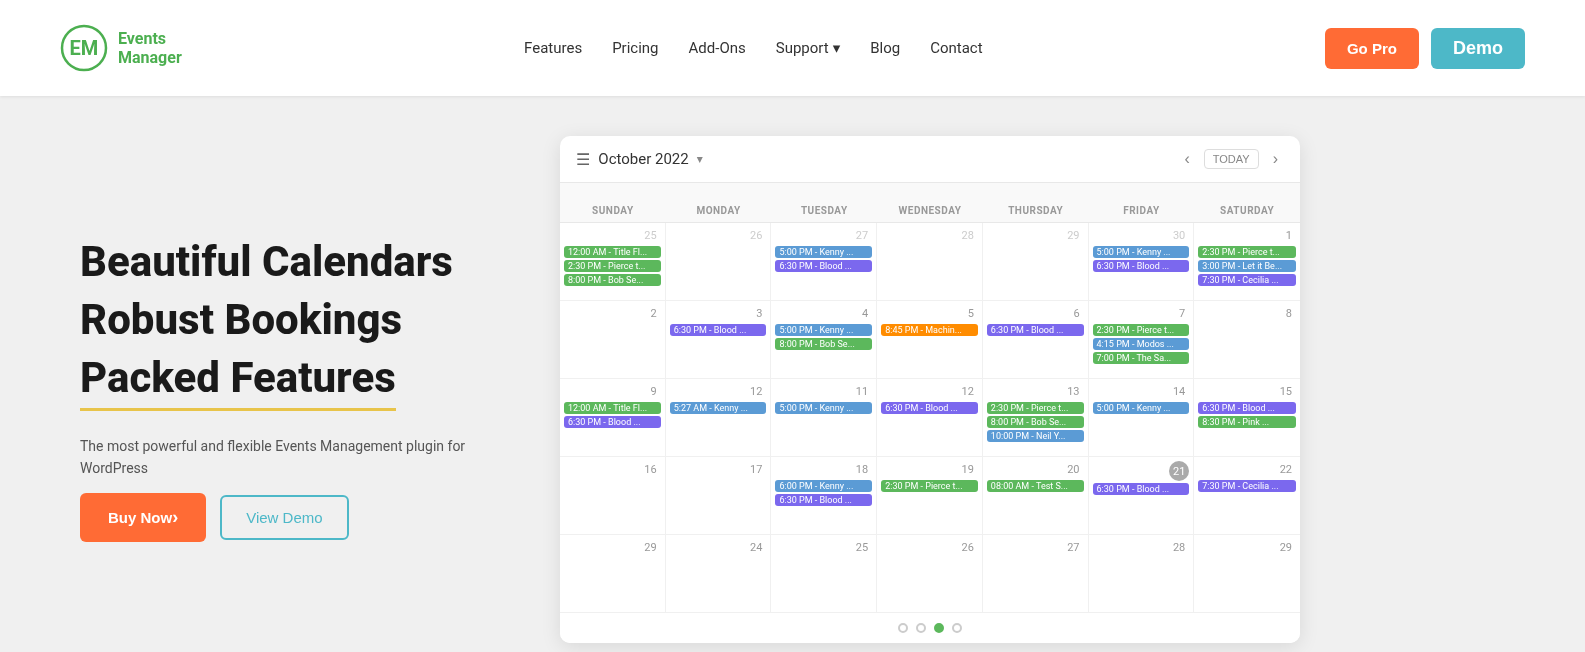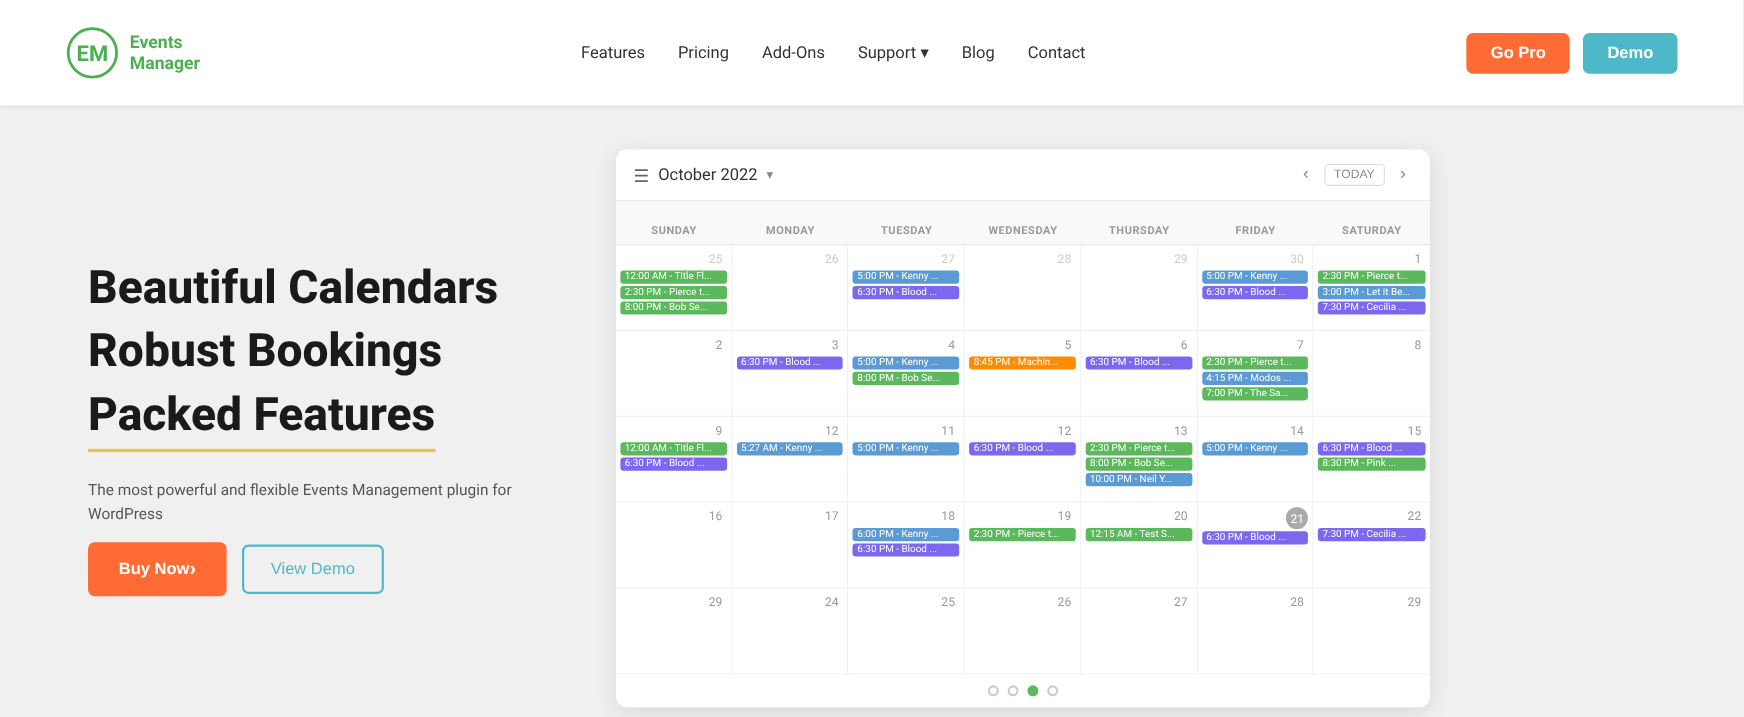--- a/index.html
+++ b/index.html
@@ -71,7 +71,7 @@
       border: none;
       border-radius: 6px;
       padding: 10px 22px;
-      font-size: 15px;
+      font-size: 18px;
       font-weight: 600;
       cursor: pointer;
     }

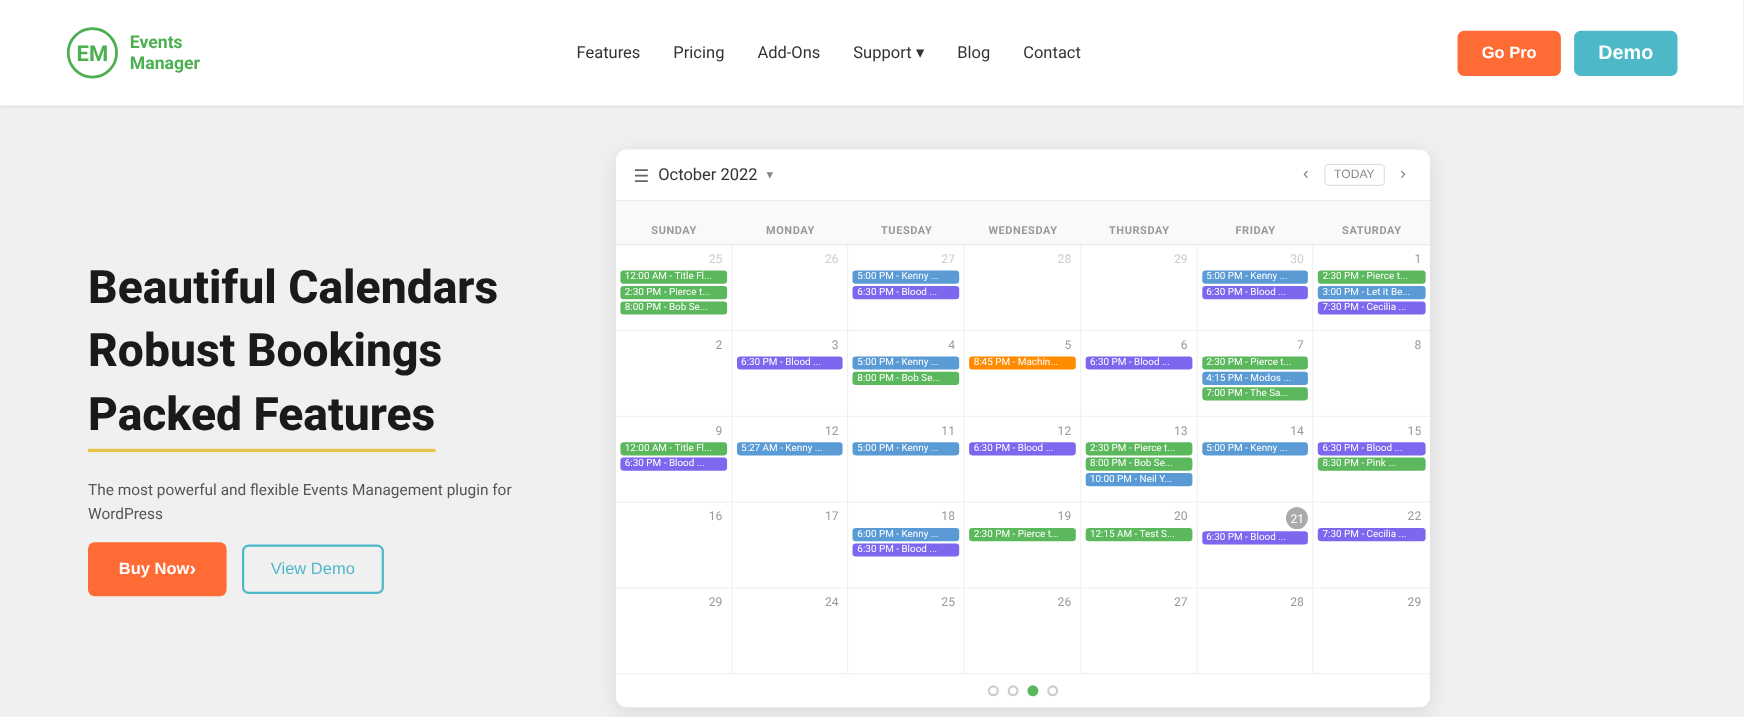--- a/index.html
+++ b/index.html
@@ -484,7 +484,7 @@
             </div>
             <div class="cal-cell">
               <div class="cal-date">20</div>
-              <div class="cal-event ev-green">12:15 AM - Test S...</div>
+              <div class="cal-event ev-green">08:00 AM - Test S...</div>
             </div>
             <div class="cal-cell">
               <div class="cal-date today">21</div>

